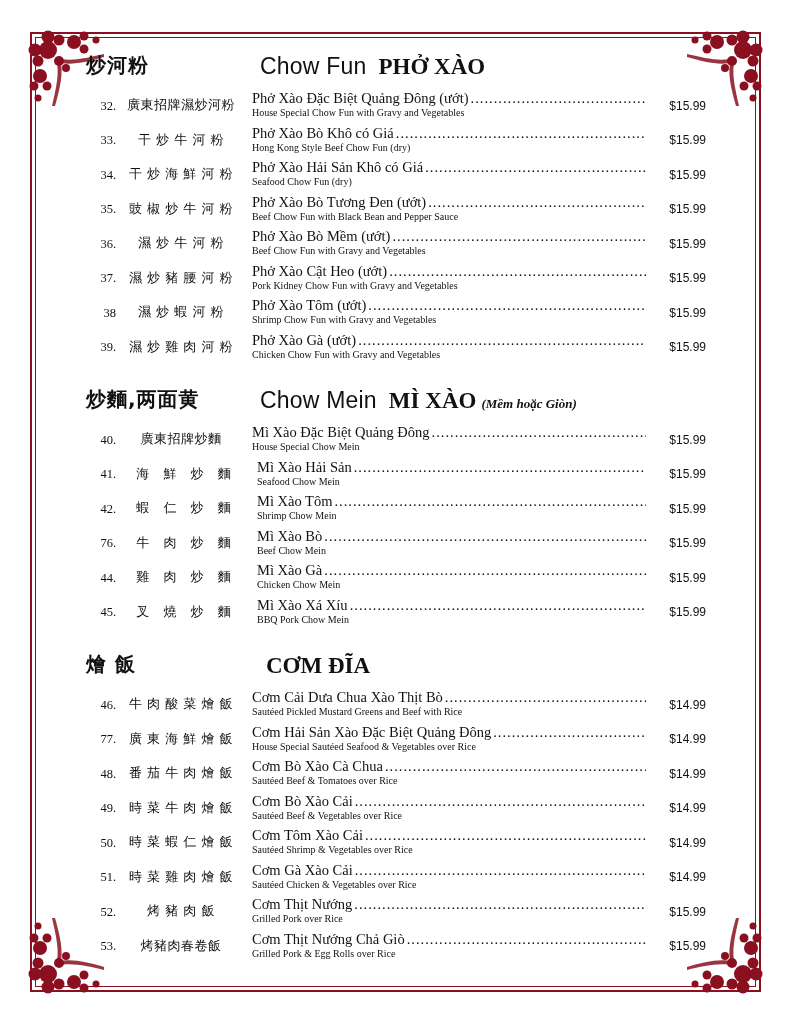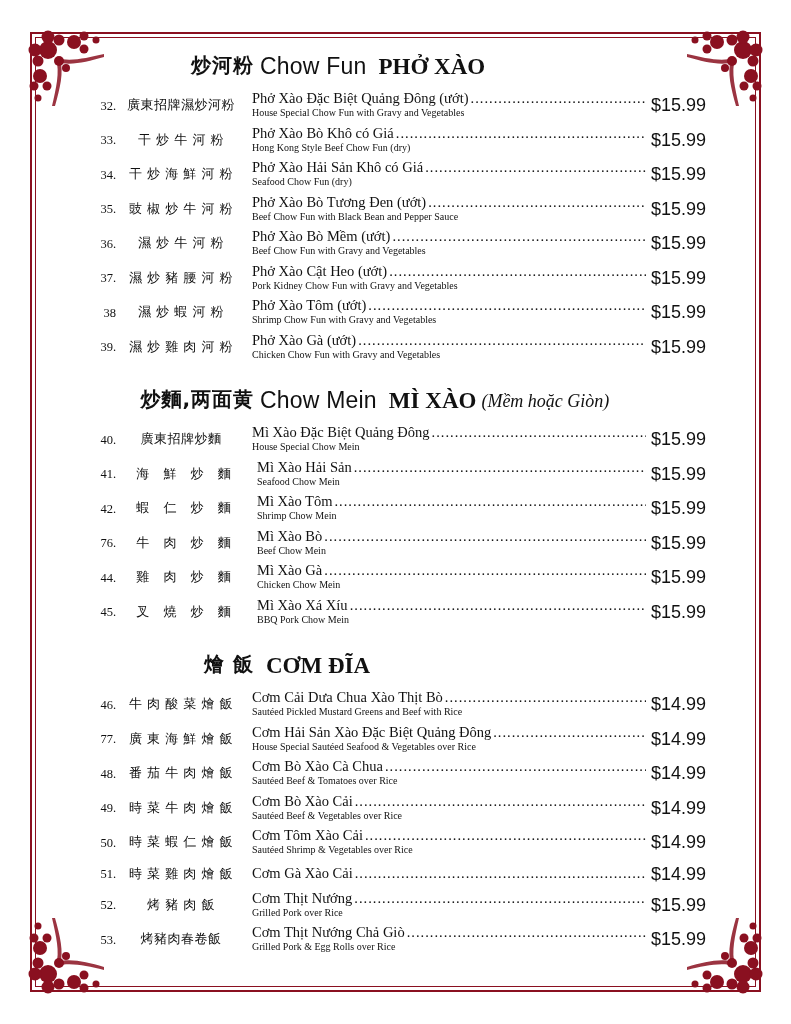--- a/index.html
+++ b/index.html
@@ -66,7 +66,7 @@
   }
   .sec-cn {
     width: 168px;
-    text-align: right;
+    text-align: left;
     font-family: "DejaVu Sans", sans-serif;
     font-size: 20px;
     font-weight: bold;

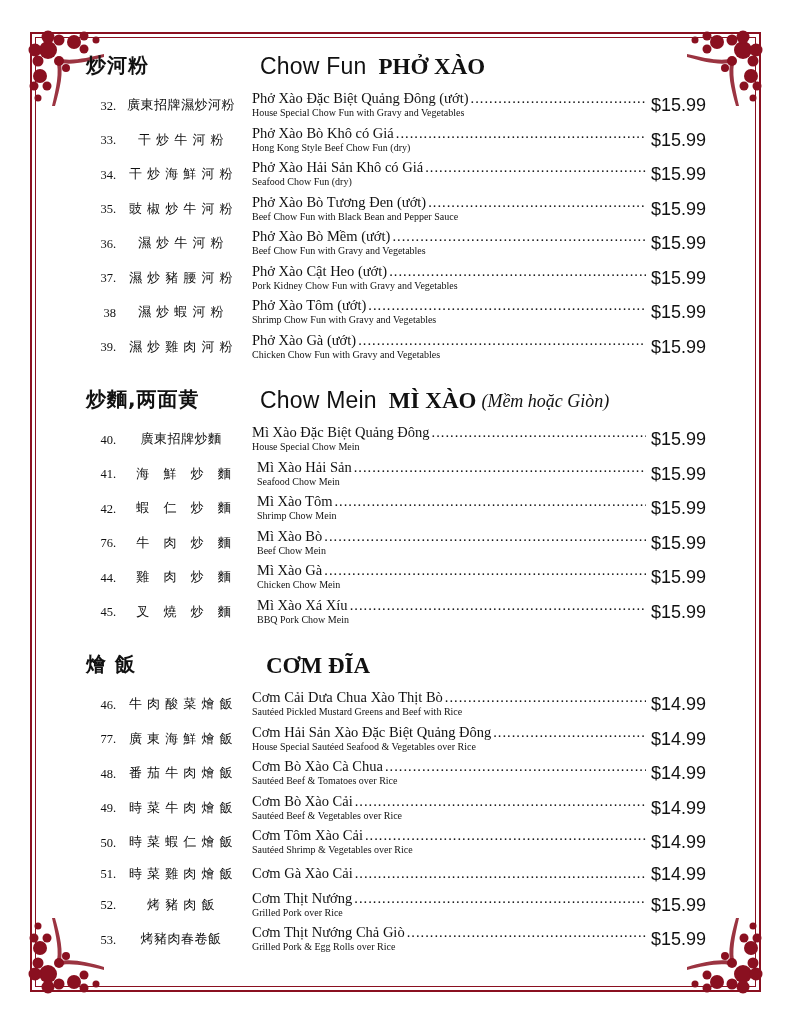--- a/index.html
+++ b/index.html
@@ -162,7 +162,7 @@
     width: 58px;
     text-align: right;
     font-family: "Liberation Sans", sans-serif;
-    font-size: 18px;
+    font-size: 12px;
     color: #111;
     padding-top: 2px;
   }

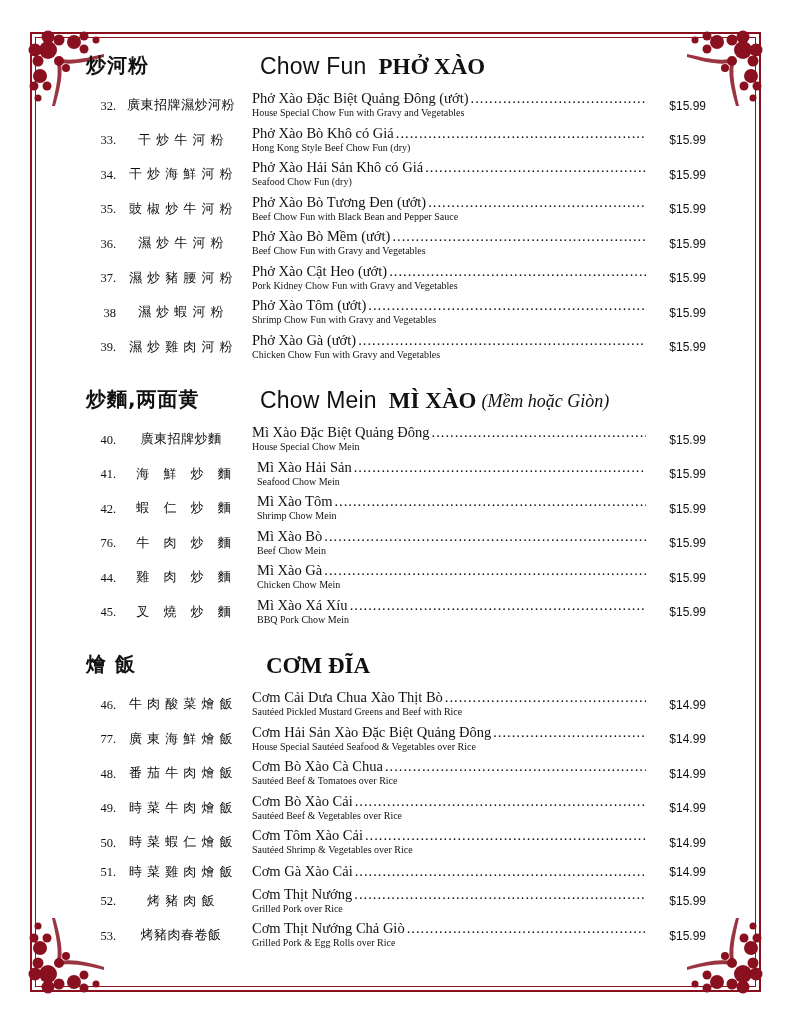--- a/index.html
+++ b/index.html
@@ -90,8 +90,8 @@
   }
   .sec-note {
     font-family: "Liberation Serif", serif;
-    font-size: 18px;
-    font-weight: normal;
+    font-size: 13px;
+    font-weight: bold;
     font-style: italic;
     color: #111;
     padding-left: 5px;

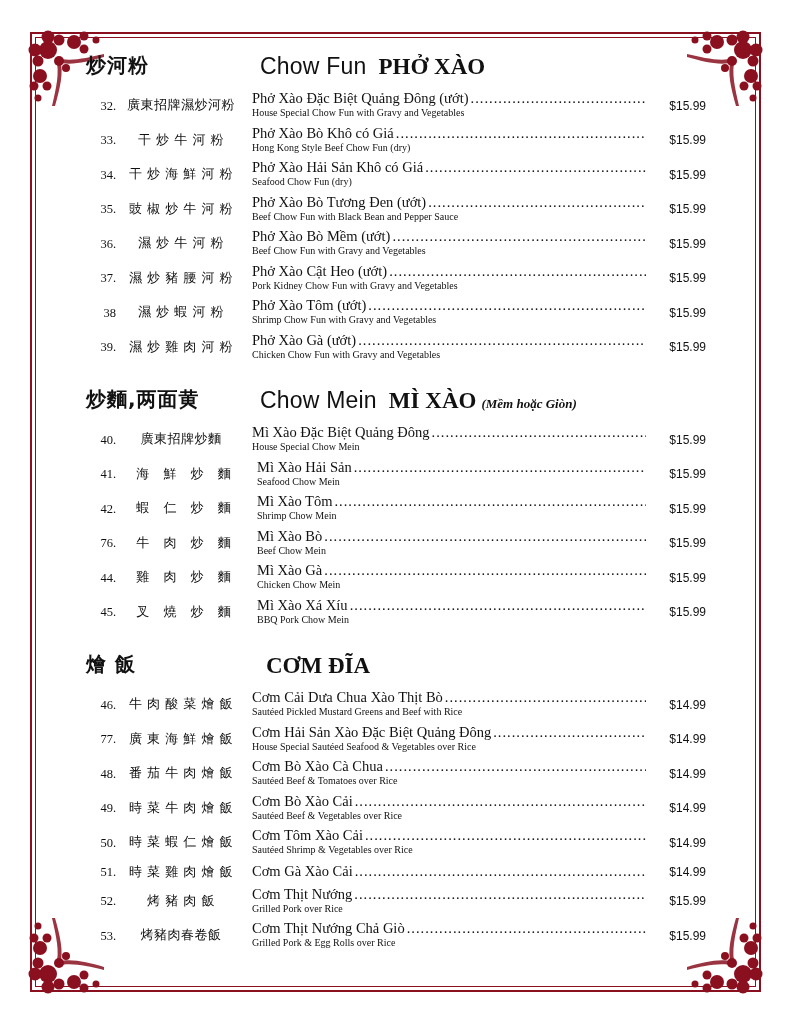--- a/index.html
+++ b/index.html
@@ -553,6 +553,7 @@
             <span class="vi">Cơm Gà Xào Cải</span>
             <span class="dots">................................................................................................</span>
           </div>
+          <div class="en">Sautéed Chicken &amp; Vegetables over Rice</div>
         </div>
         <div class="price">$14.99</div>
       </div>

